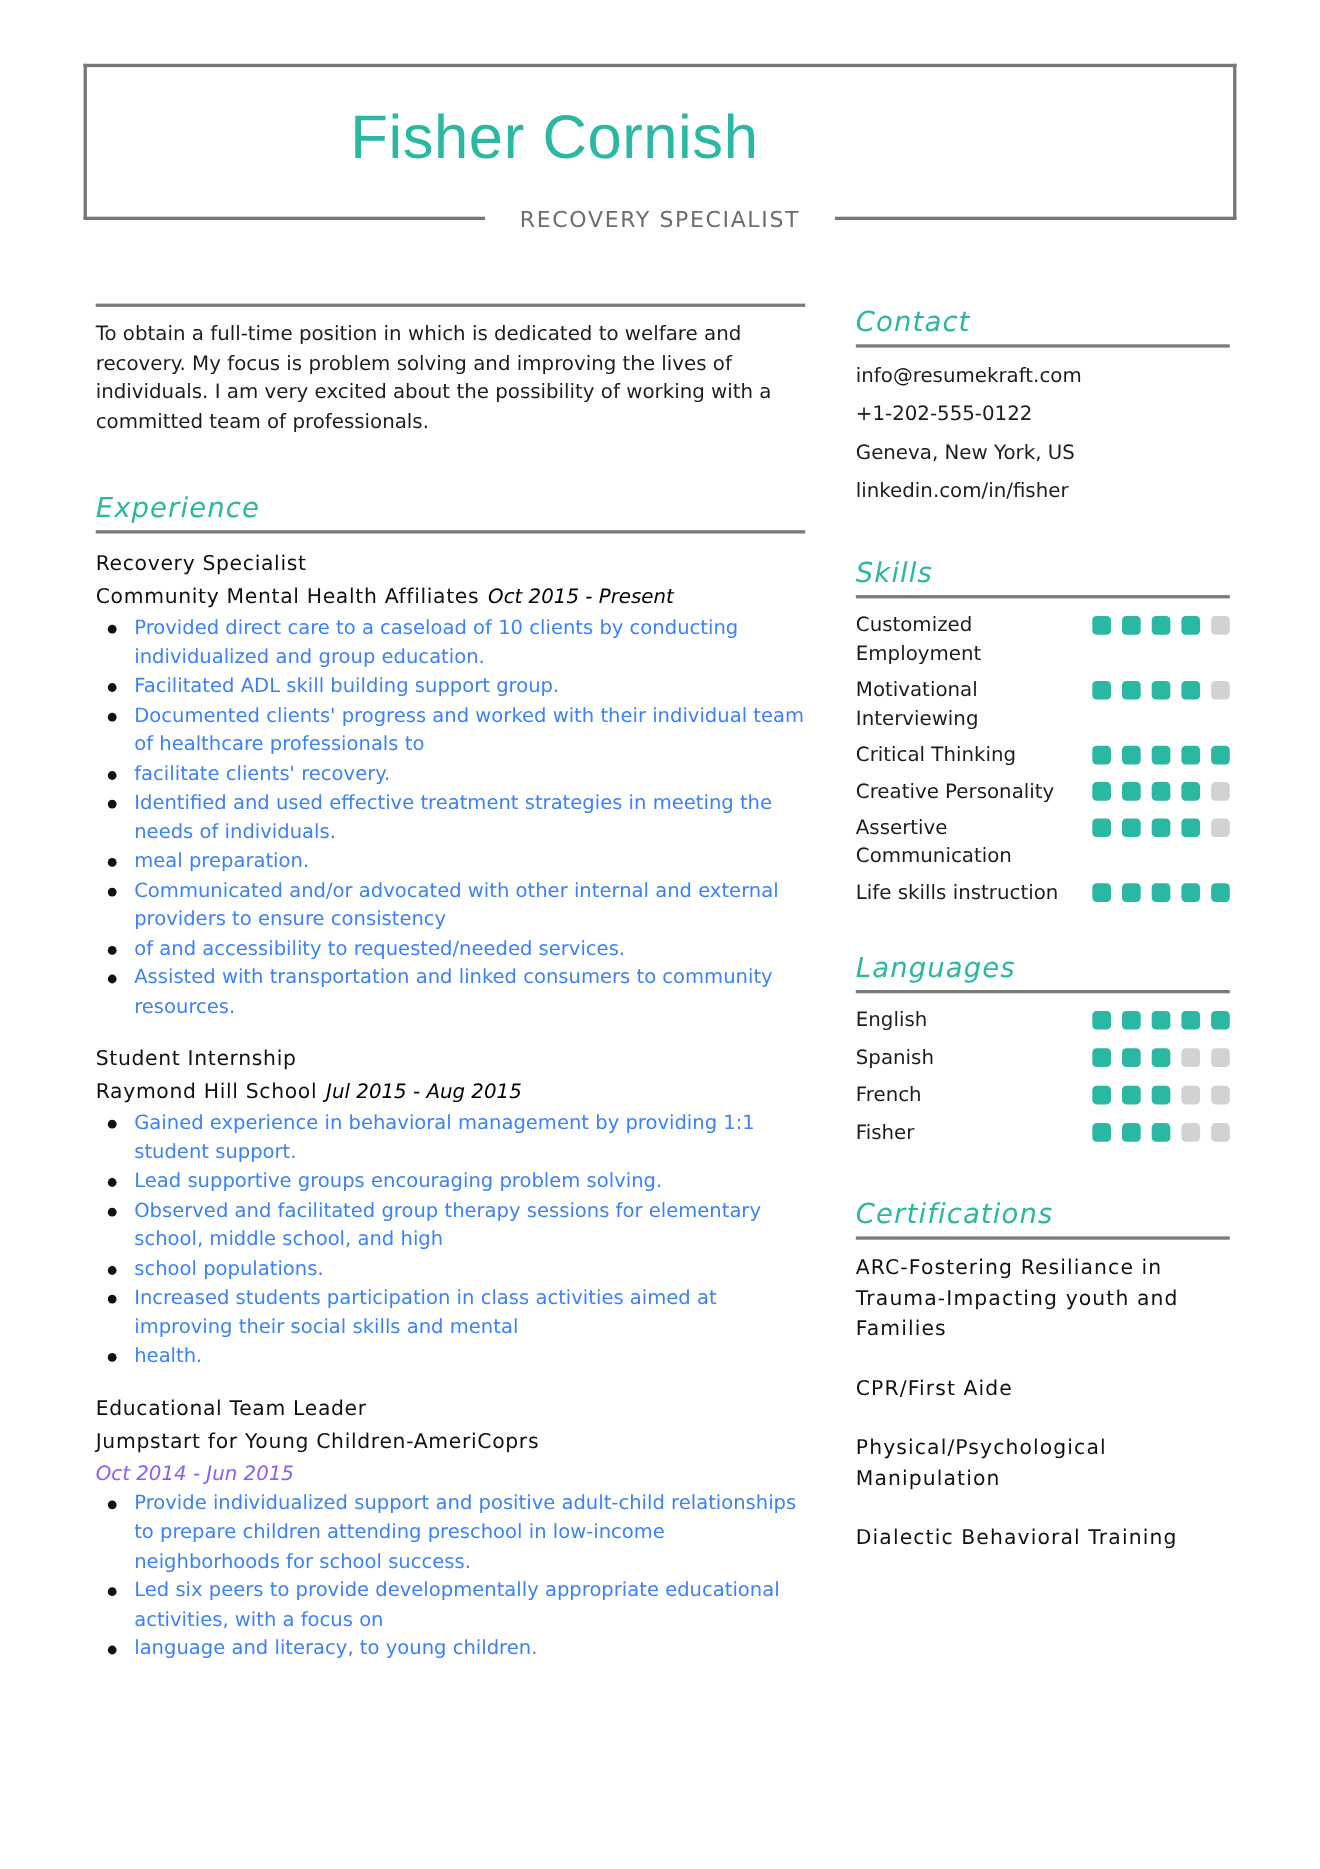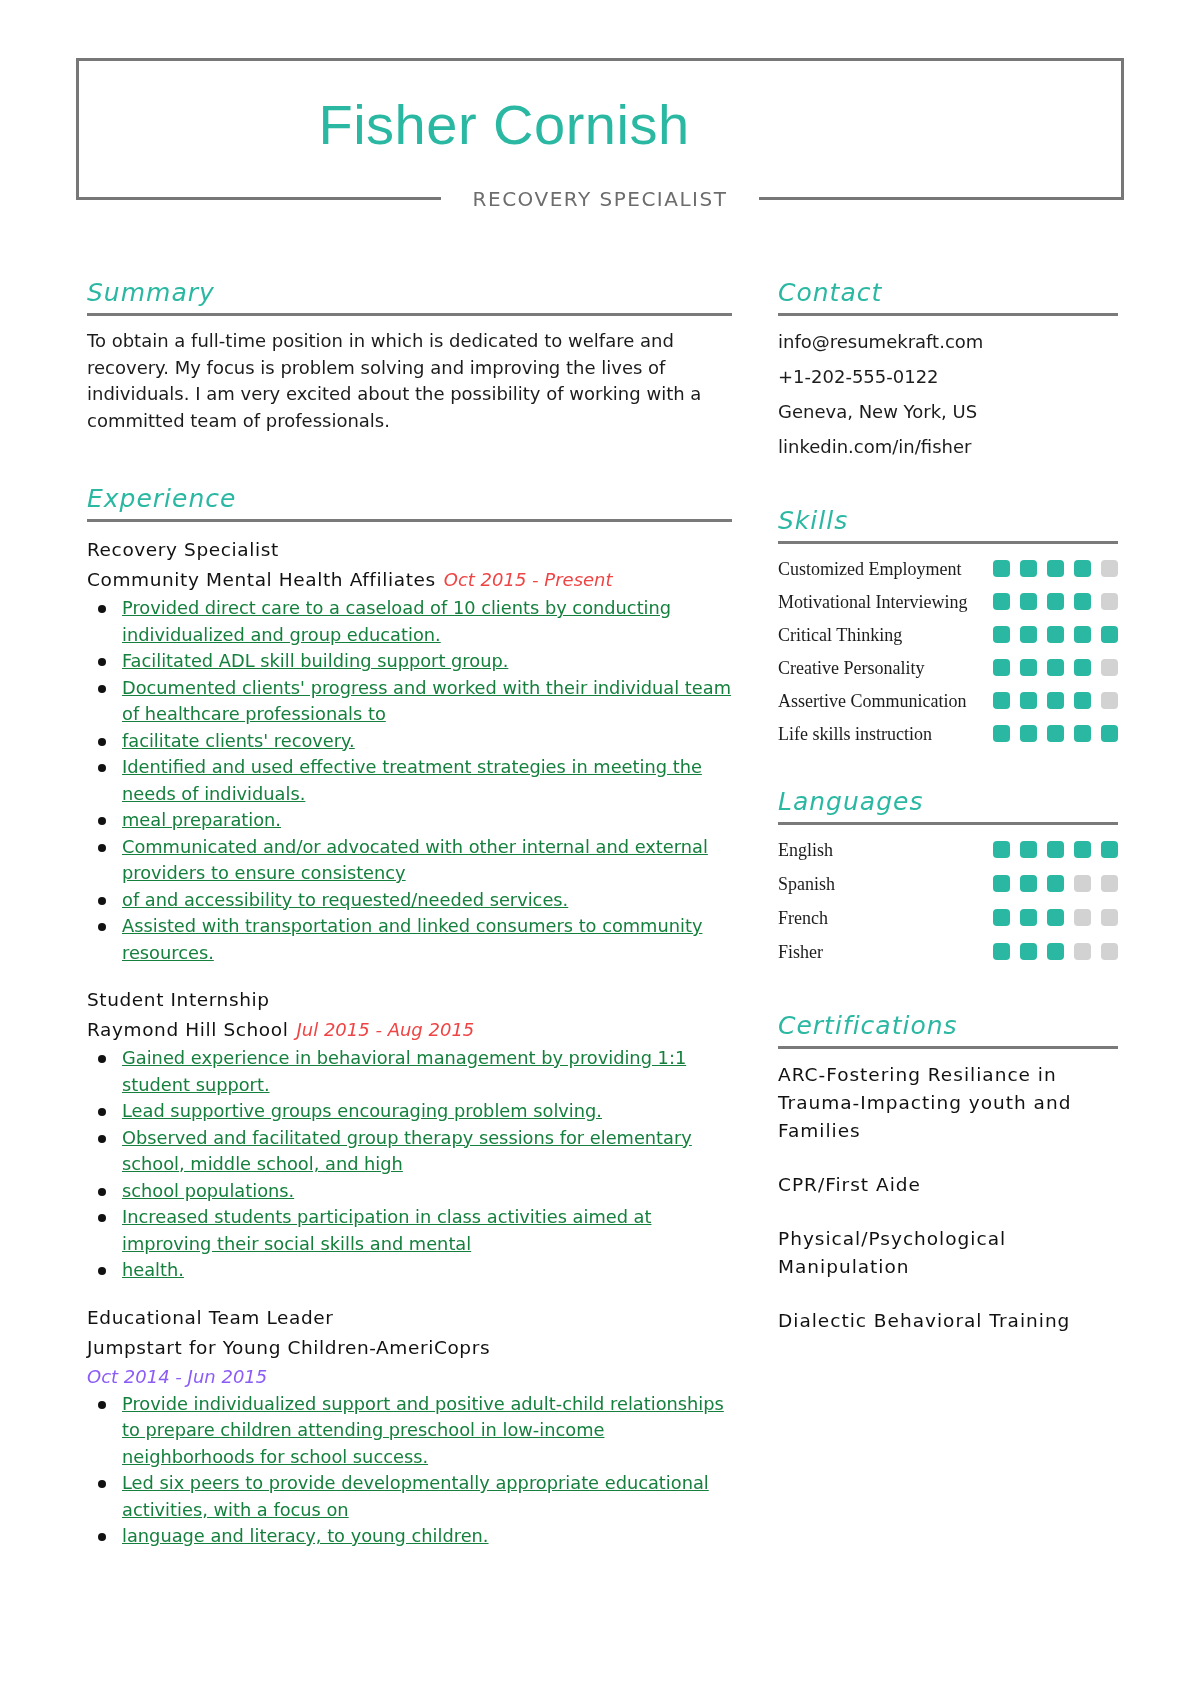--- a/index.html
+++ b/index.html
@@ -65,7 +65,6 @@
 
 <div class="col-left">
   <section class="summary">
-    <div class="section-title">Summary</div>
     <div class="section-rule"></div>
     <p class="para">To obtain a full-time position in which is dedicated to welfare and recovery. My focus is problem solving and improving the lives of individuals. I am very excited about the possibility of working with a committed team of professionals.</p>
   </section>

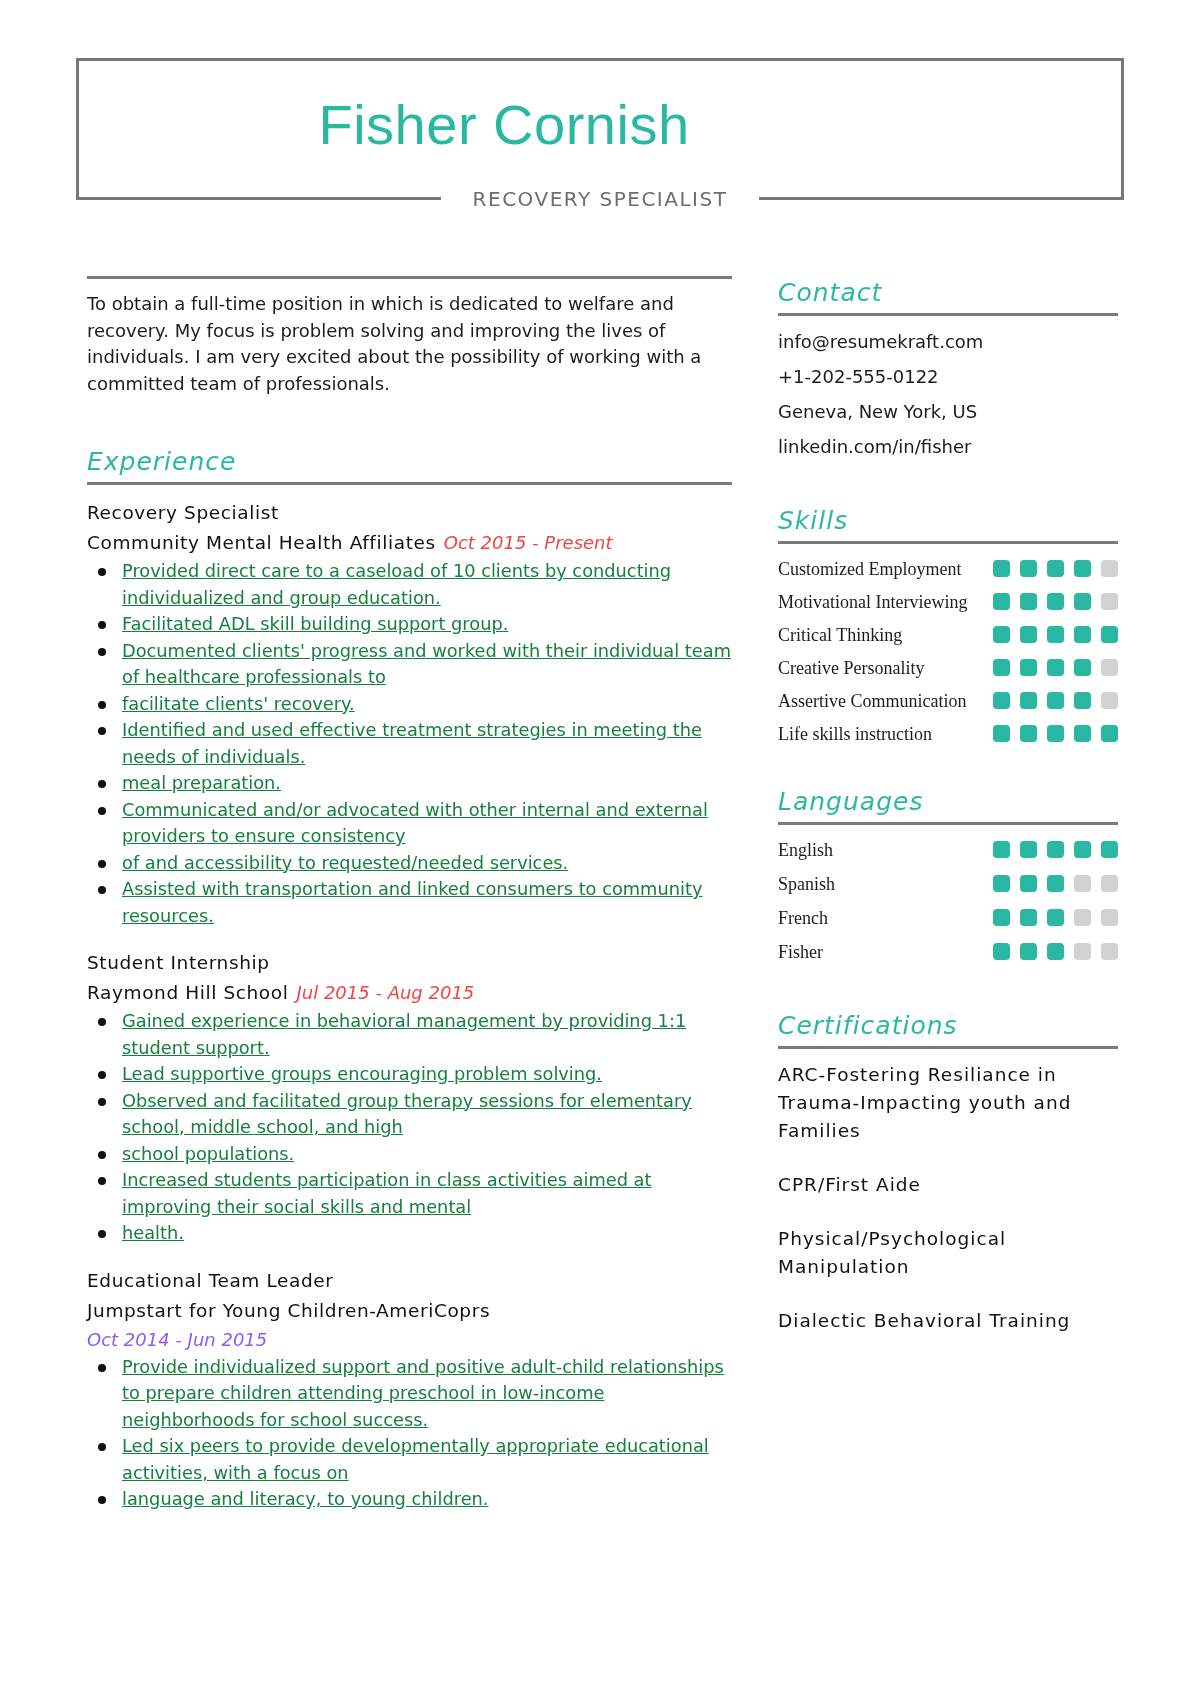--- a/index.html
+++ b/index.html
@@ -34,7 +34,7 @@
   .job { margin-bottom: 18px; }
   .job-role { font-size: 18.5px; line-height: 31px; letter-spacing: 0.6px; color: #111; }
   .job-company-line { font-size: 18.5px; line-height: 30px; letter-spacing: 0.6px; color: #111; }
-  .job-date { font-style: italic; font-size: 18px; letter-spacing: 0; color: #ef4444; margin-left: 8px; }
+  .job-date { font-style: italic; font-size: 18px; letter-spacing: 0; color: #000000; margin-left: 8px; }
   .job-date-block { font-style: italic; font-size: 18px; line-height: 28px; color: #8b5cf6; }
   ul.bullets { list-style: none; }
   ul.bullets li { position: relative; padding-left: 35px; font-size: 17.8px; line-height: 26.5px; color: #15803d; text-decoration: underline; }

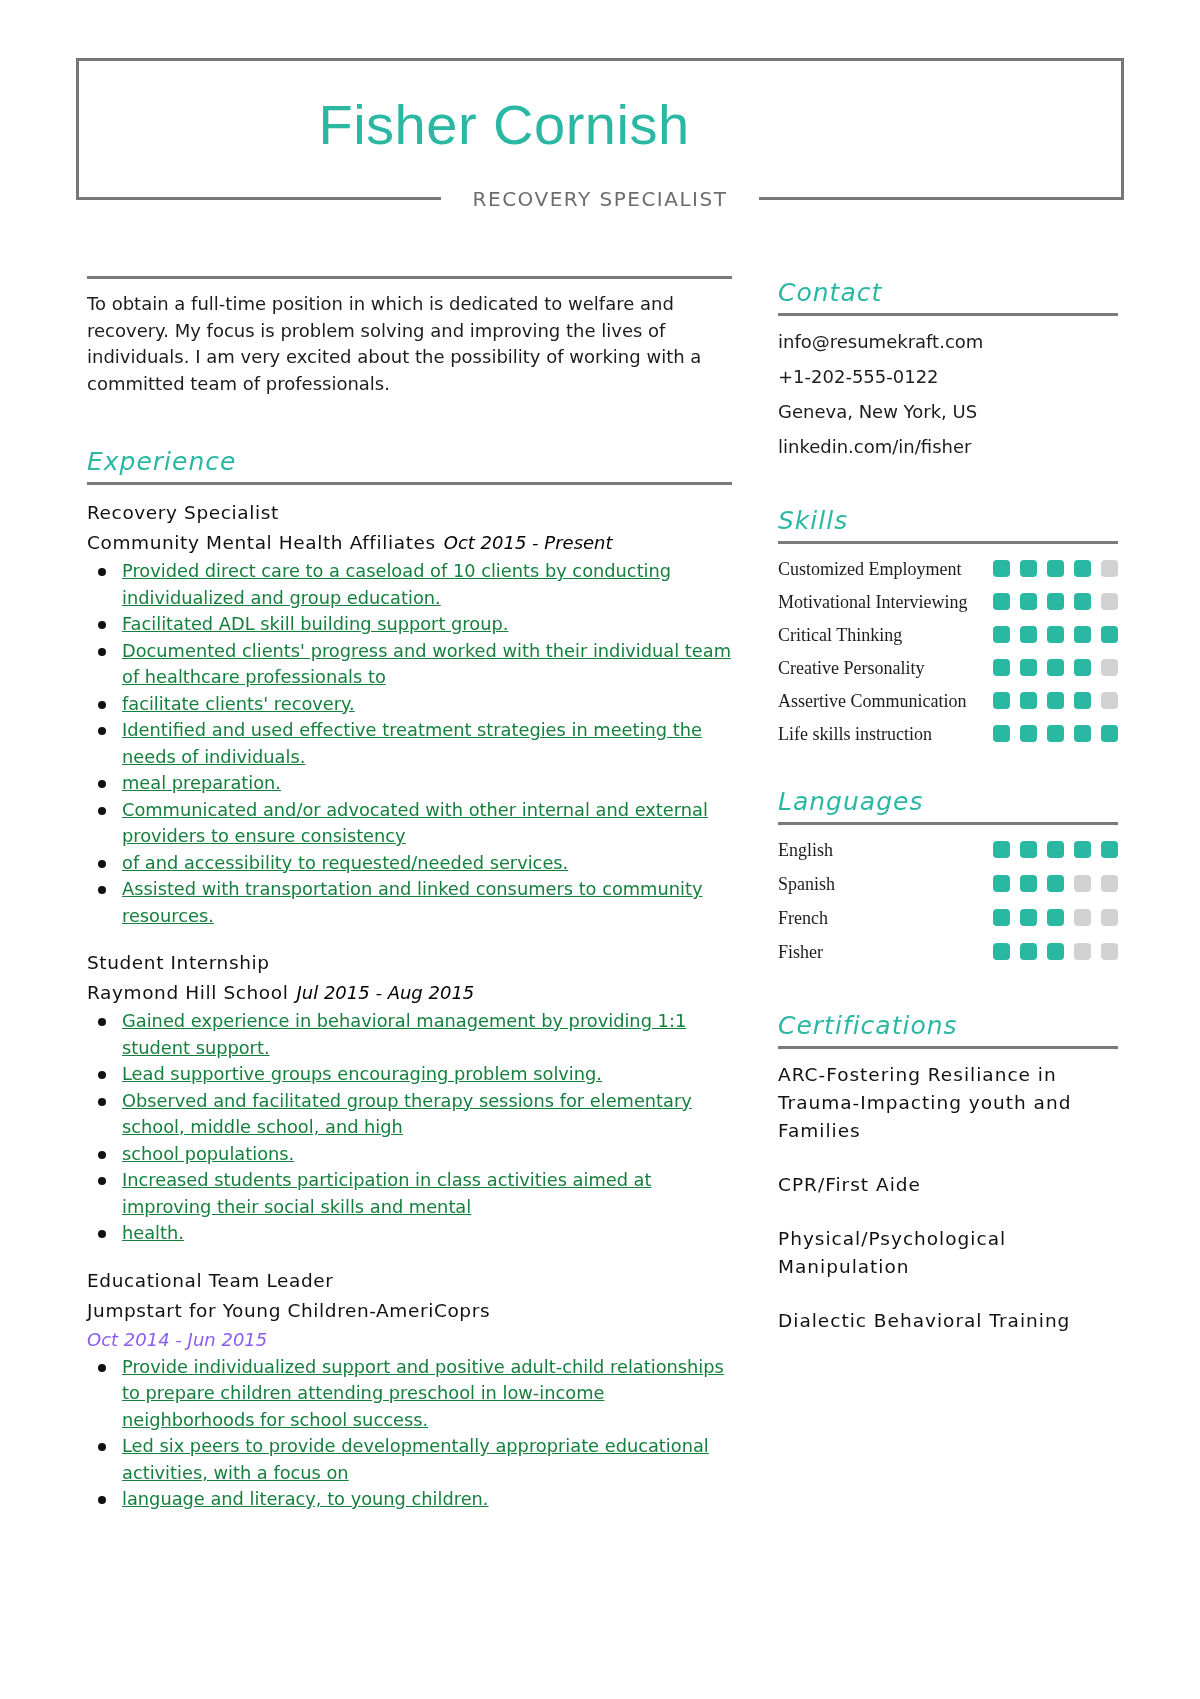--- a/index.html
+++ b/index.html
@@ -37,7 +37,7 @@
   .job-date { font-style: italic; font-size: 18px; letter-spacing: 0; color: #000000; margin-left: 8px; }
   .job-date-block { font-style: italic; font-size: 18px; line-height: 28px; color: #8b5cf6; }
   ul.bullets { list-style: none; }
-  ul.bullets li { position: relative; padding-left: 35px; font-size: 17.8px; line-height: 26.5px; color: #15803d; text-decoration: underline; }
+  ul.bullets li { position: relative; padding-left: 35px; font-size: 17.8px; line-height: 26.5px; color: #3b82f6; }
   ul.bullets li::before {
     content: ""; position: absolute; left: 11px; top: 10px; width: 8px; height: 8px;
     border-radius: 50%; background: #111;

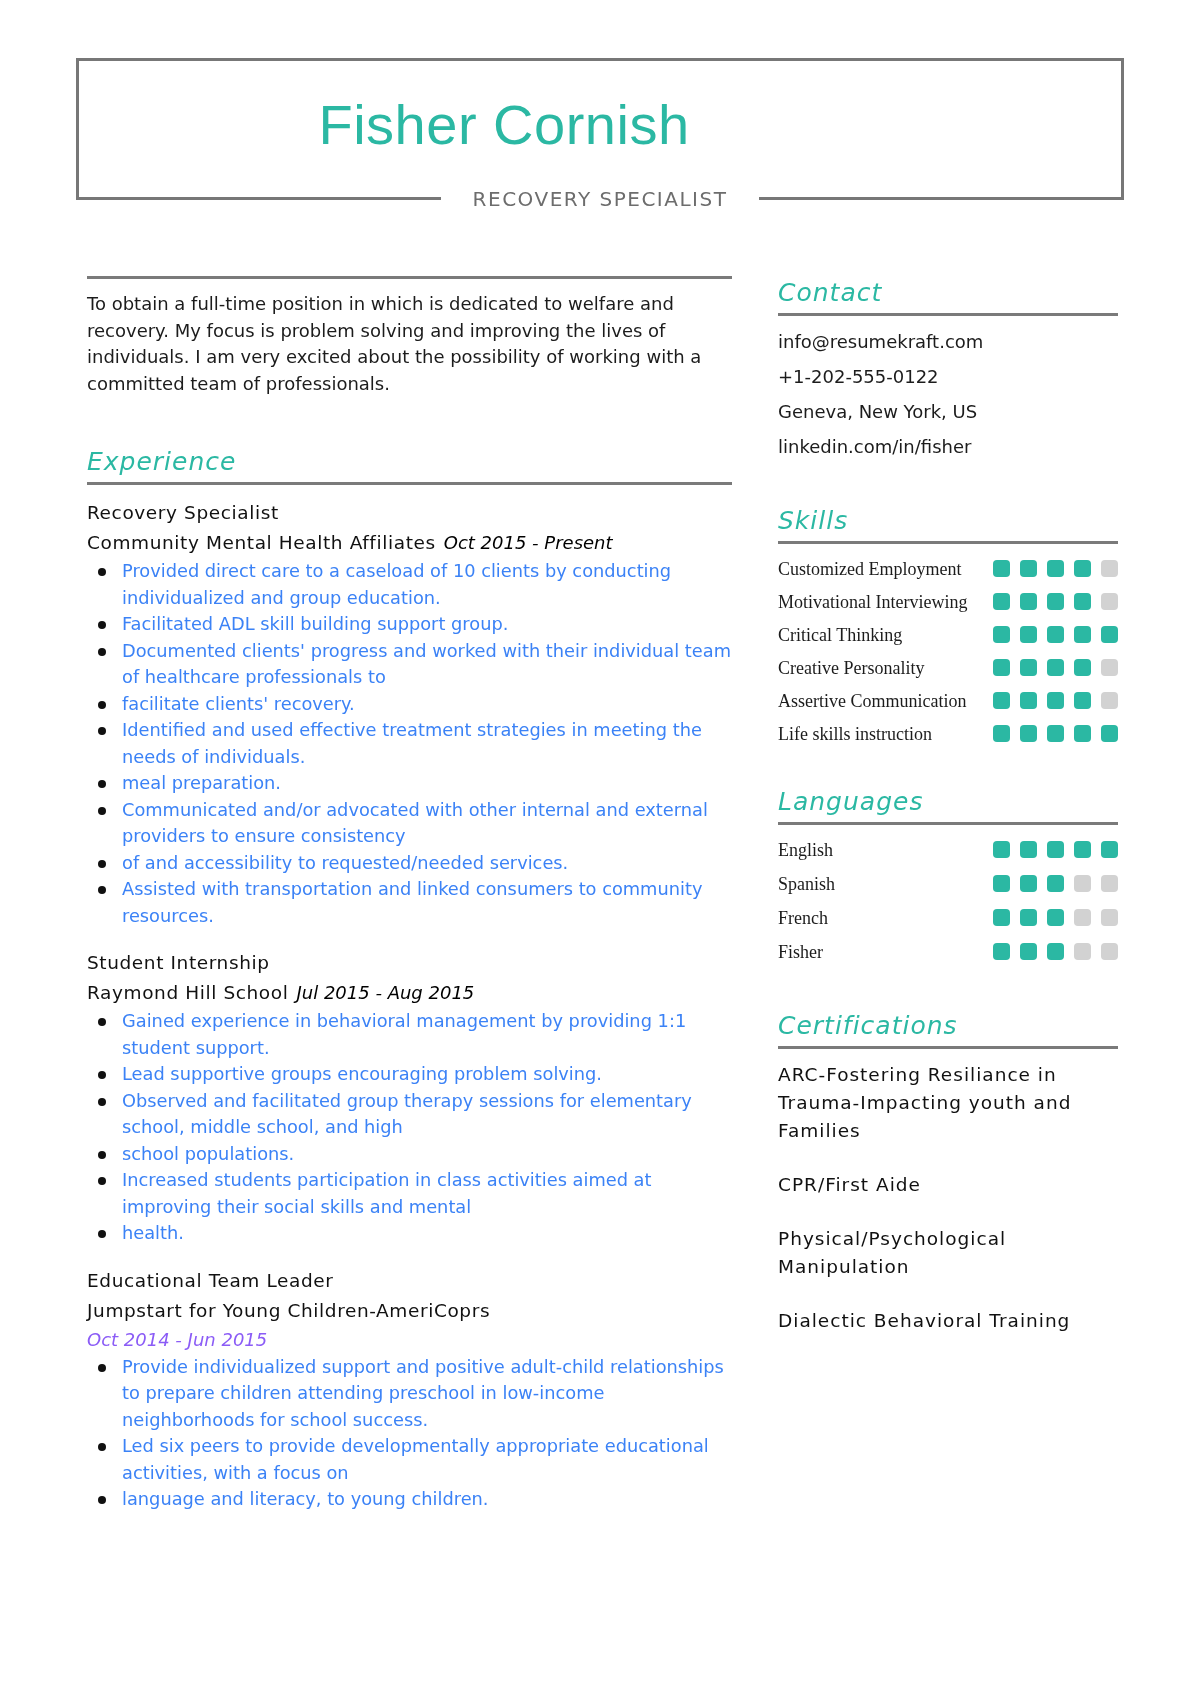--- a/index.html
+++ b/index.html
@@ -44,7 +44,7 @@
   }
   .contact-item { font-size: 18px; line-height: 35px; color: #1c1c1c; }
   .contact-list { margin-bottom: 40px; margin-top: -4px; }
-  .rating-row { display: flex; justify-content: space-between; align-items: flex-start; margin-bottom: 7px; font-family: Liberation Serif, serif; }
+  .rating-row { display: flex; justify-content: space-between; align-items: flex-start; margin-bottom: 7px; }
   .rating-label { font-size: 18px; line-height: 26px; width: 205px; color: #1c1c1c; }
   .dots { display: flex; gap: 10px; padding-top: 4px; }
   .dot { width: 17px; height: 17px; border-radius: 4px; background: #d2d2d2; }

